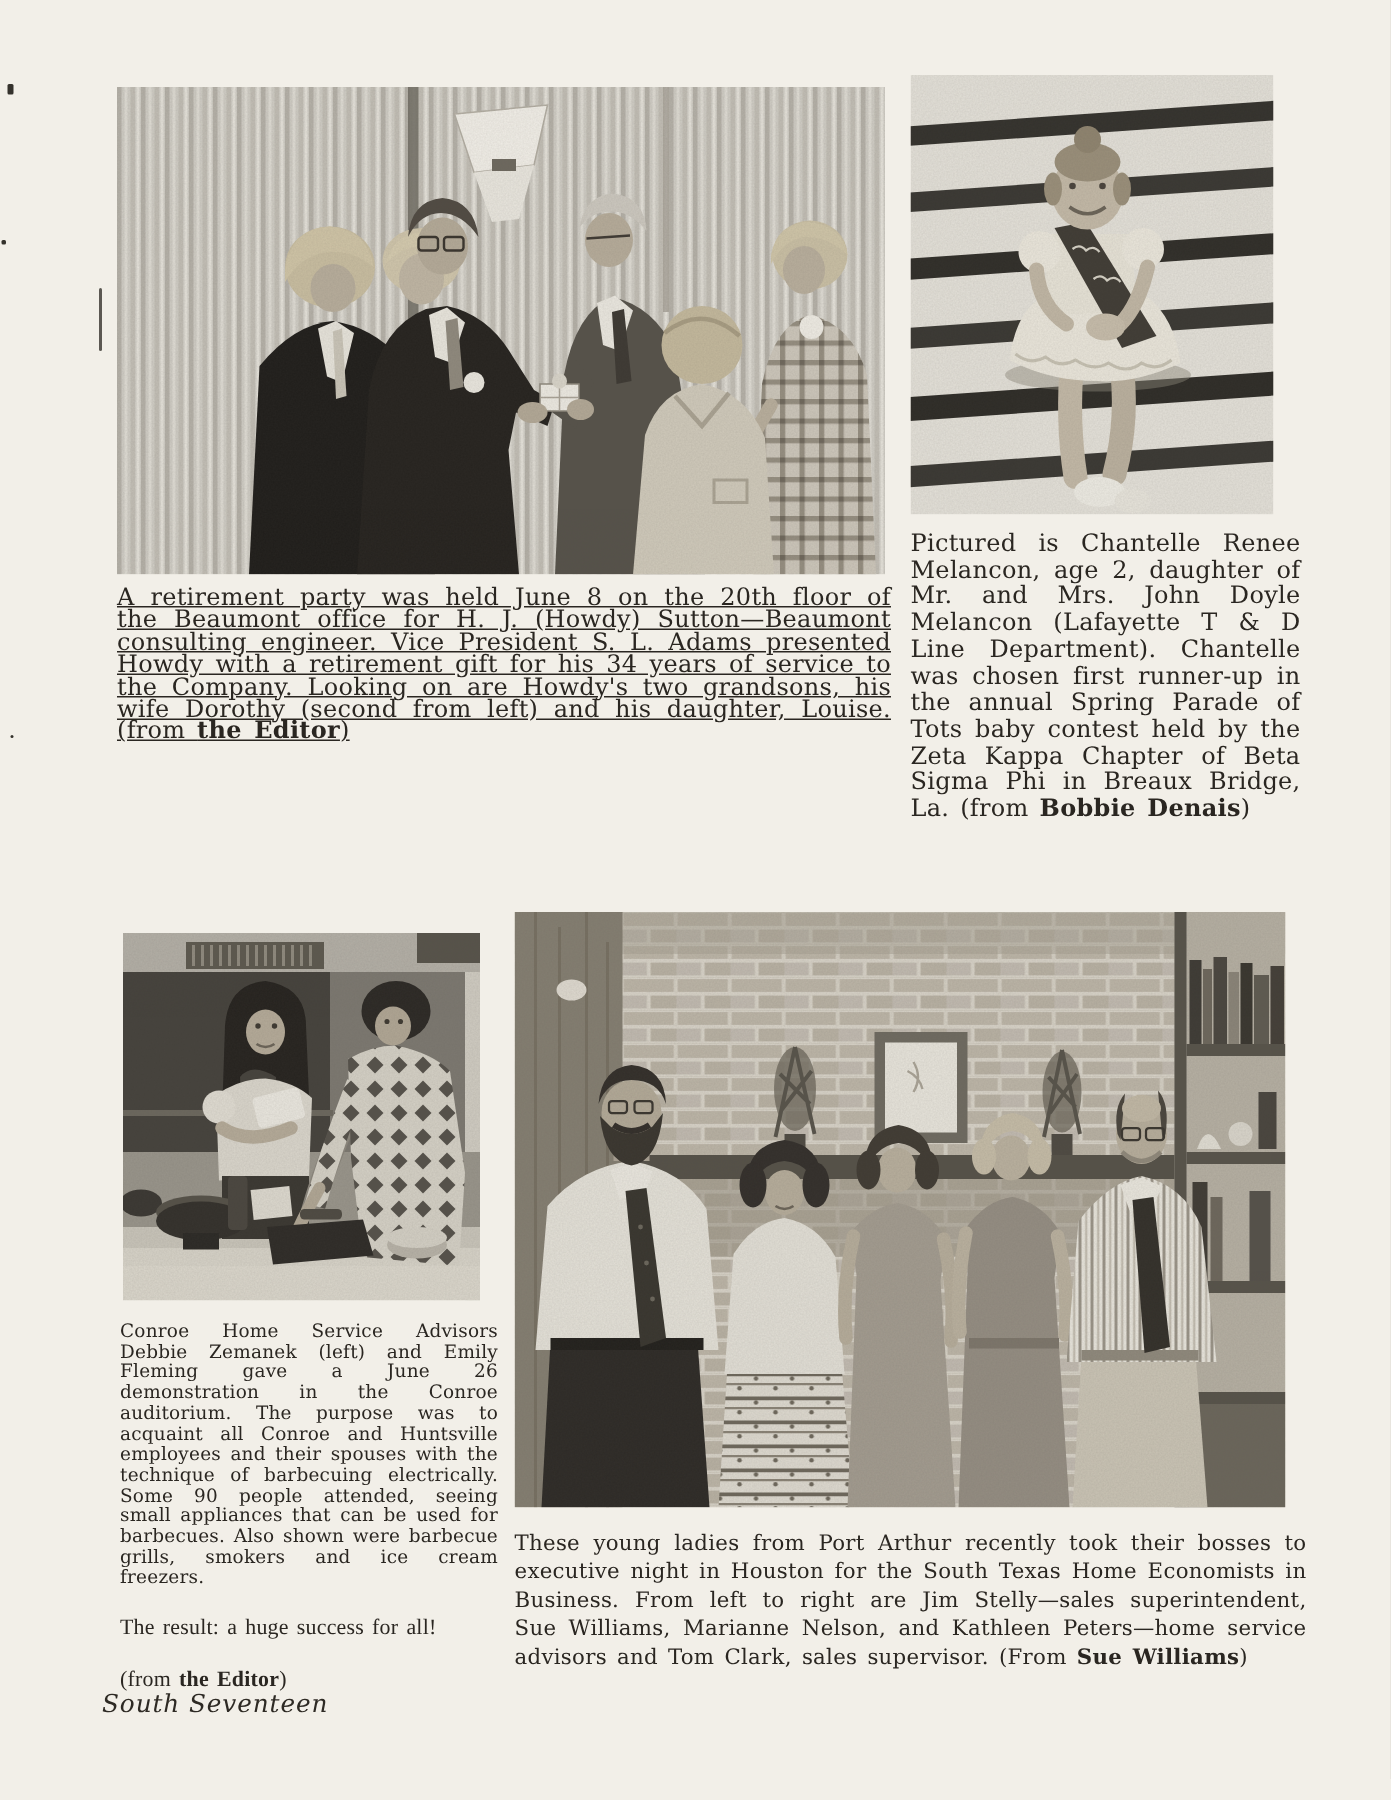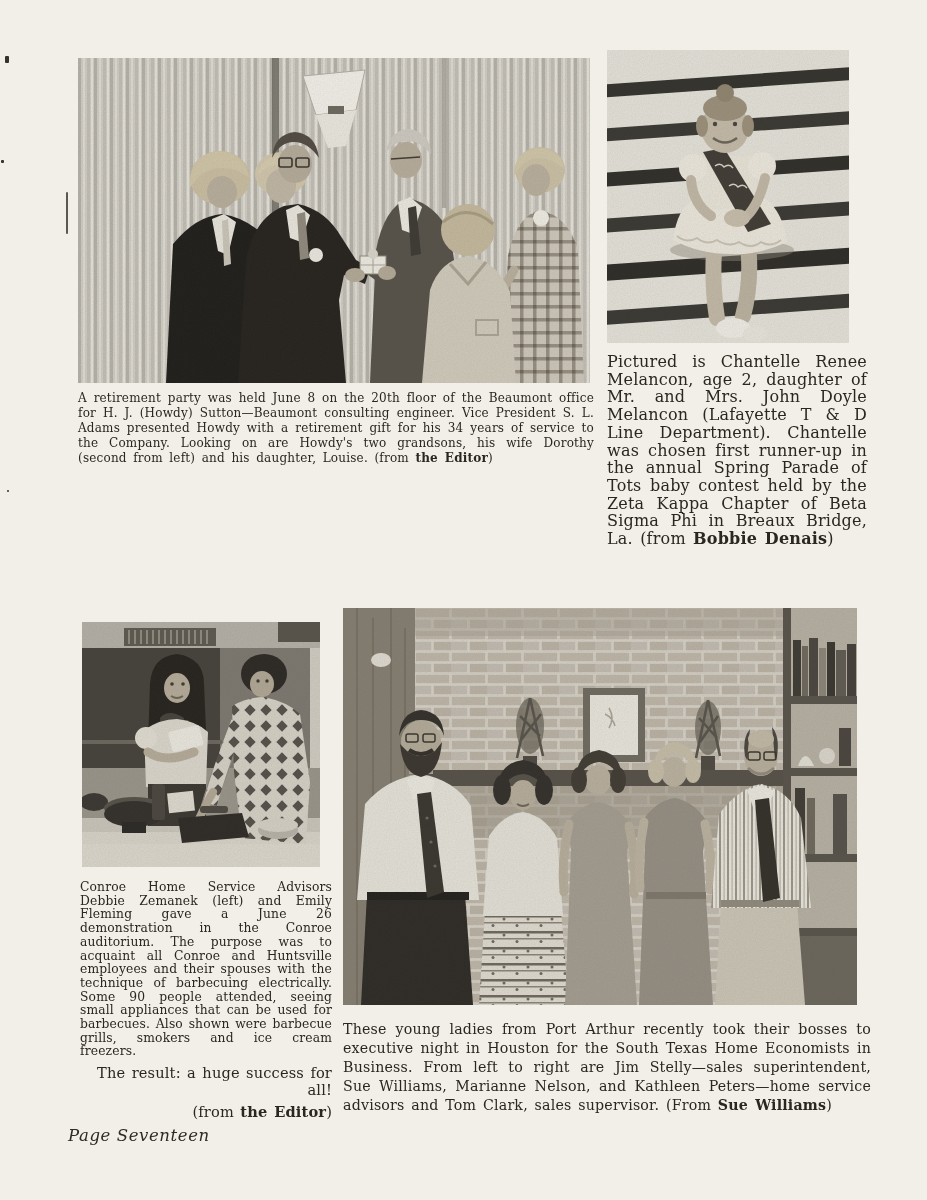--- a/index.html
+++ b/index.html
@@ -10,7 +10,7 @@
   .caption{position:absolute;margin:0;text-align:justify;color:#2a2621;
            font-family:"DejaVu Serif","Liberation Serif",serif;}
   .caption b{font-weight:700;}
-  .cap-wide{font-size:12px;line-height:14.9px;letter-spacing:.2px;word-spacing:2.5px;}
+  .cap-wide{font-size:16px;line-height:14.9px;letter-spacing:.2px;word-spacing:2.5px;text-decoration:underline;}
   .cap-narrow{font-size:16px;line-height:17.7px;letter-spacing:.2px;word-spacing:2px;}
   .cap-small{font-size:12.3px;line-height:13.7px;letter-spacing:.15px;word-spacing:1.6px;}
   .cap-big{font-size:14.2px;line-height:19px;letter-spacing:.2px;word-spacing:2px;}

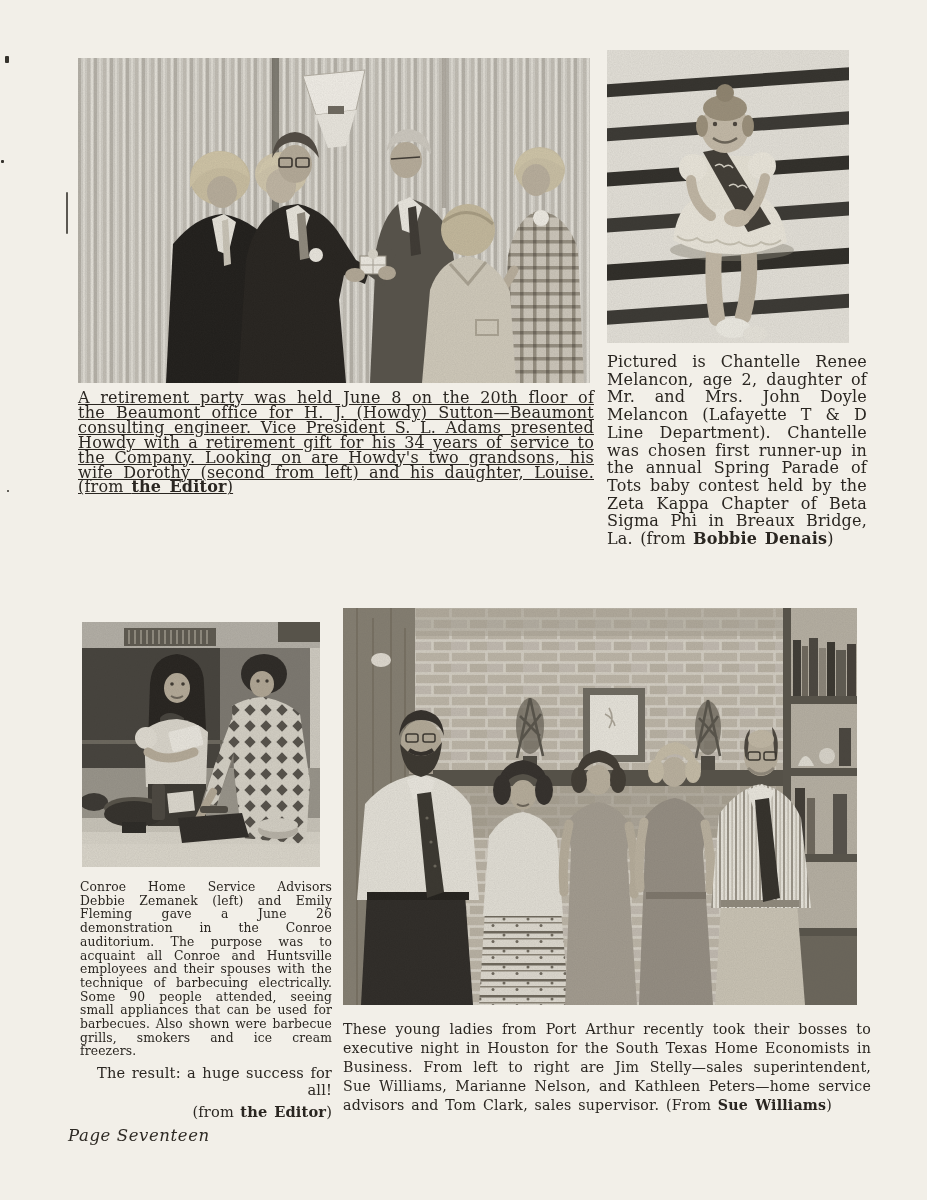--- a/index.html
+++ b/index.html
@@ -14,7 +14,7 @@
   .cap-narrow{font-size:16px;line-height:17.7px;letter-spacing:.2px;word-spacing:2px;}
   .cap-small{font-size:12.3px;line-height:13.7px;letter-spacing:.15px;word-spacing:1.6px;}
   .cap-big{font-size:14.2px;line-height:19px;letter-spacing:.2px;word-spacing:2px;}
-  .result-line{display:block;font-size:14.6px;line-height:17px;margin-top:5px;text-align:right;}
+  .result-line{display:block;font-size:14.6px;line-height:17px;margin-top:18px;text-align:left;font-family:Liberation Serif, serif;}
   .credit-line{display:inline;}
   .footer{position:absolute;left:68px;top:1126px;font-style:italic;font-size:16.5px;
           color:#2e2a24;letter-spacing:.6px;font-family:"DejaVu Serif","Liberation Serif",serif;}

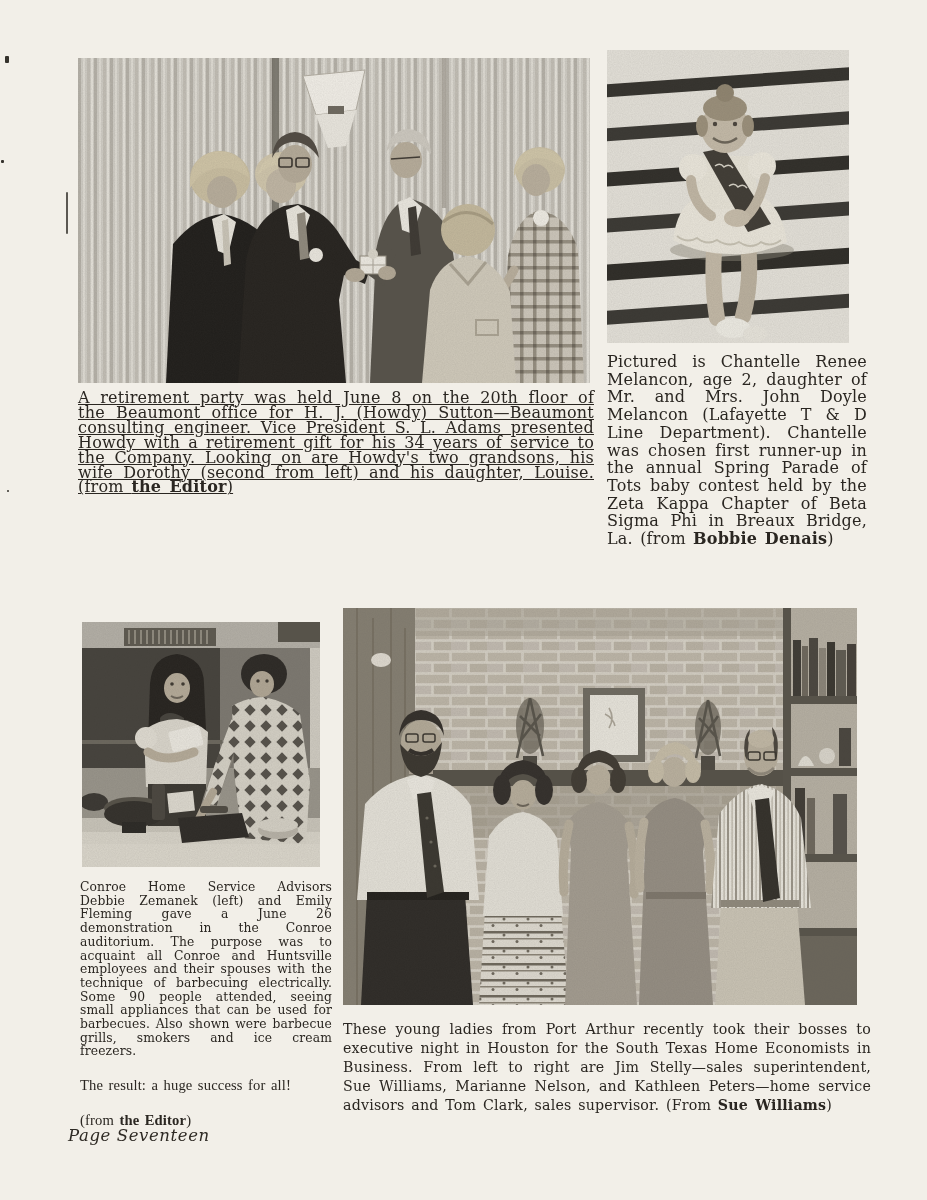--- a/index.html
+++ b/index.html
@@ -396,7 +396,7 @@
 
   <p class="caption cap-big" style="left:343px;top:1020px;width:528px;"><span>These young ladies from Port Arthur recently took their bosses to executive night in Houston for the South Texas Home Economists in Business. From left to right are Jim Stelly—sales superintendent, Sue Williams, Marianne Nelson, and Kathleen Peters—home service advisors and Tom Clark, sales supervisor. </span><span>(From </span><b>Sue Williams</b><span>)</span></p>
 
-  <div class="footer">Page Seventeen</div>
+  <div class="footer">South Seventeen</div>
 
 </div>
 

